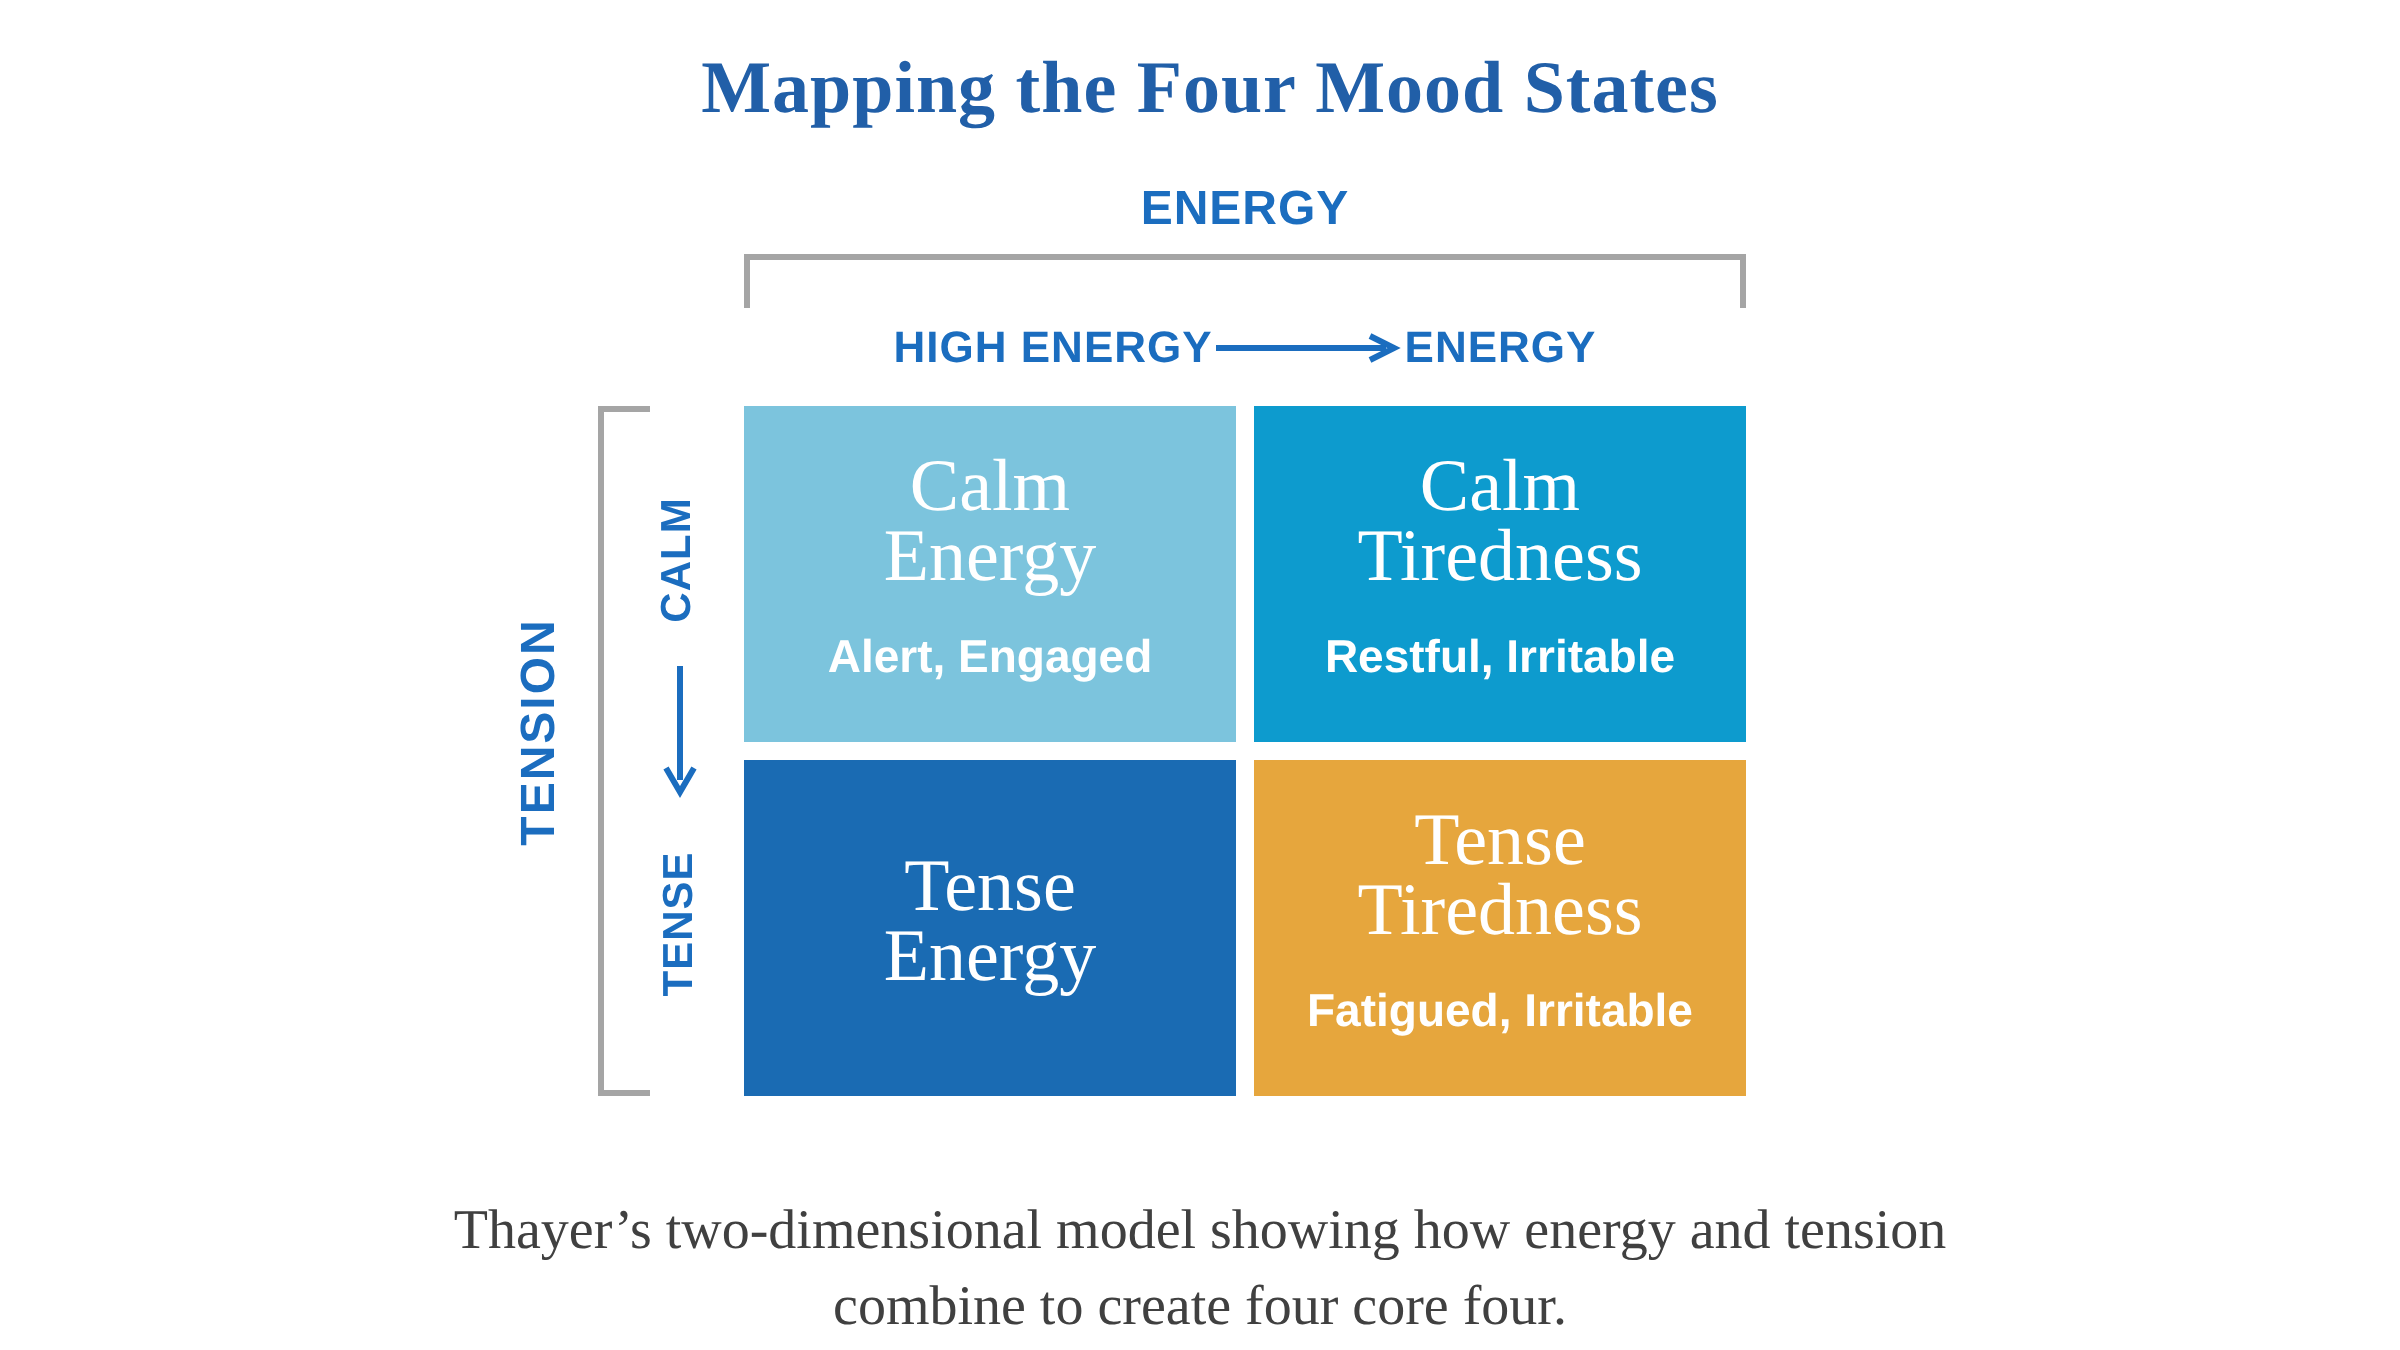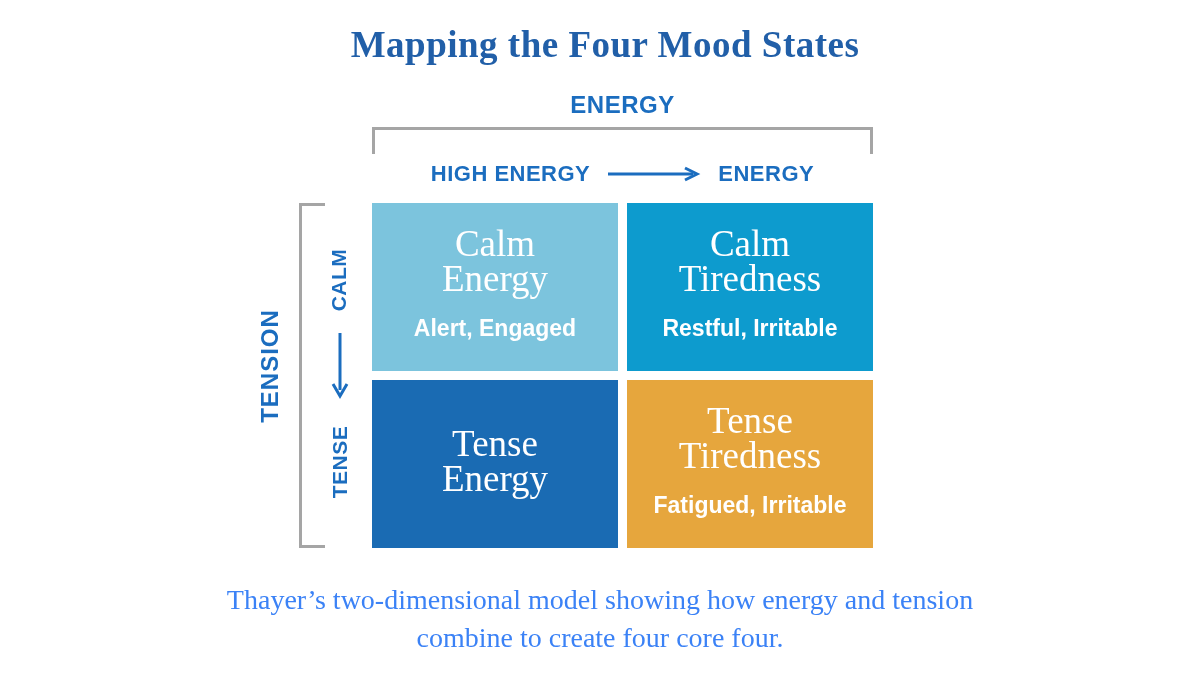--- a/index.html
+++ b/index.html
@@ -55,7 +55,7 @@
     display: flex;
     align-items: center;
     justify-content: center;
-    gap: 16px;
+    gap: 0;
     font-weight: bold;
     font-size: 22px;
     letter-spacing: 0.5px;

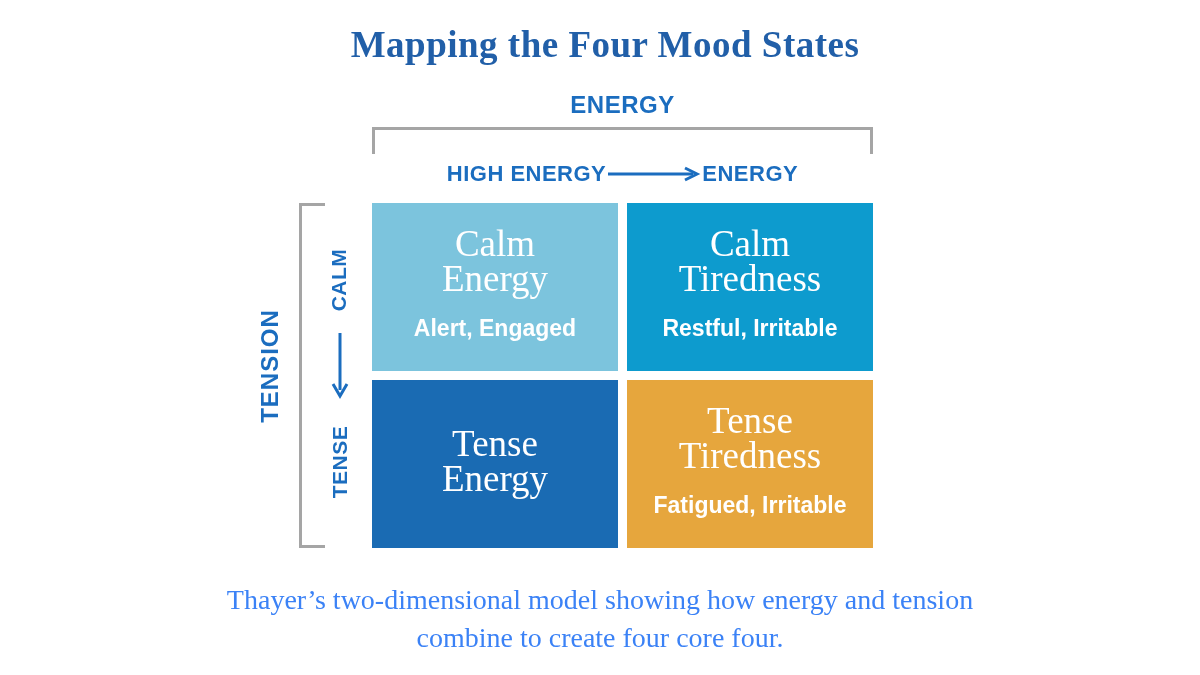--- a/index.html
+++ b/index.html
@@ -179,7 +179,7 @@
     </div>
   </div>
 
-  <div class="caption" style="color: #3b82f6;">
+  <div class="caption" style="color: #404040; margin-top: 16px;">
     <div>Thayer’s two-dimensional model showing how energy and tension</div>
     <div>combine to create four core four.</div>
   </div>

